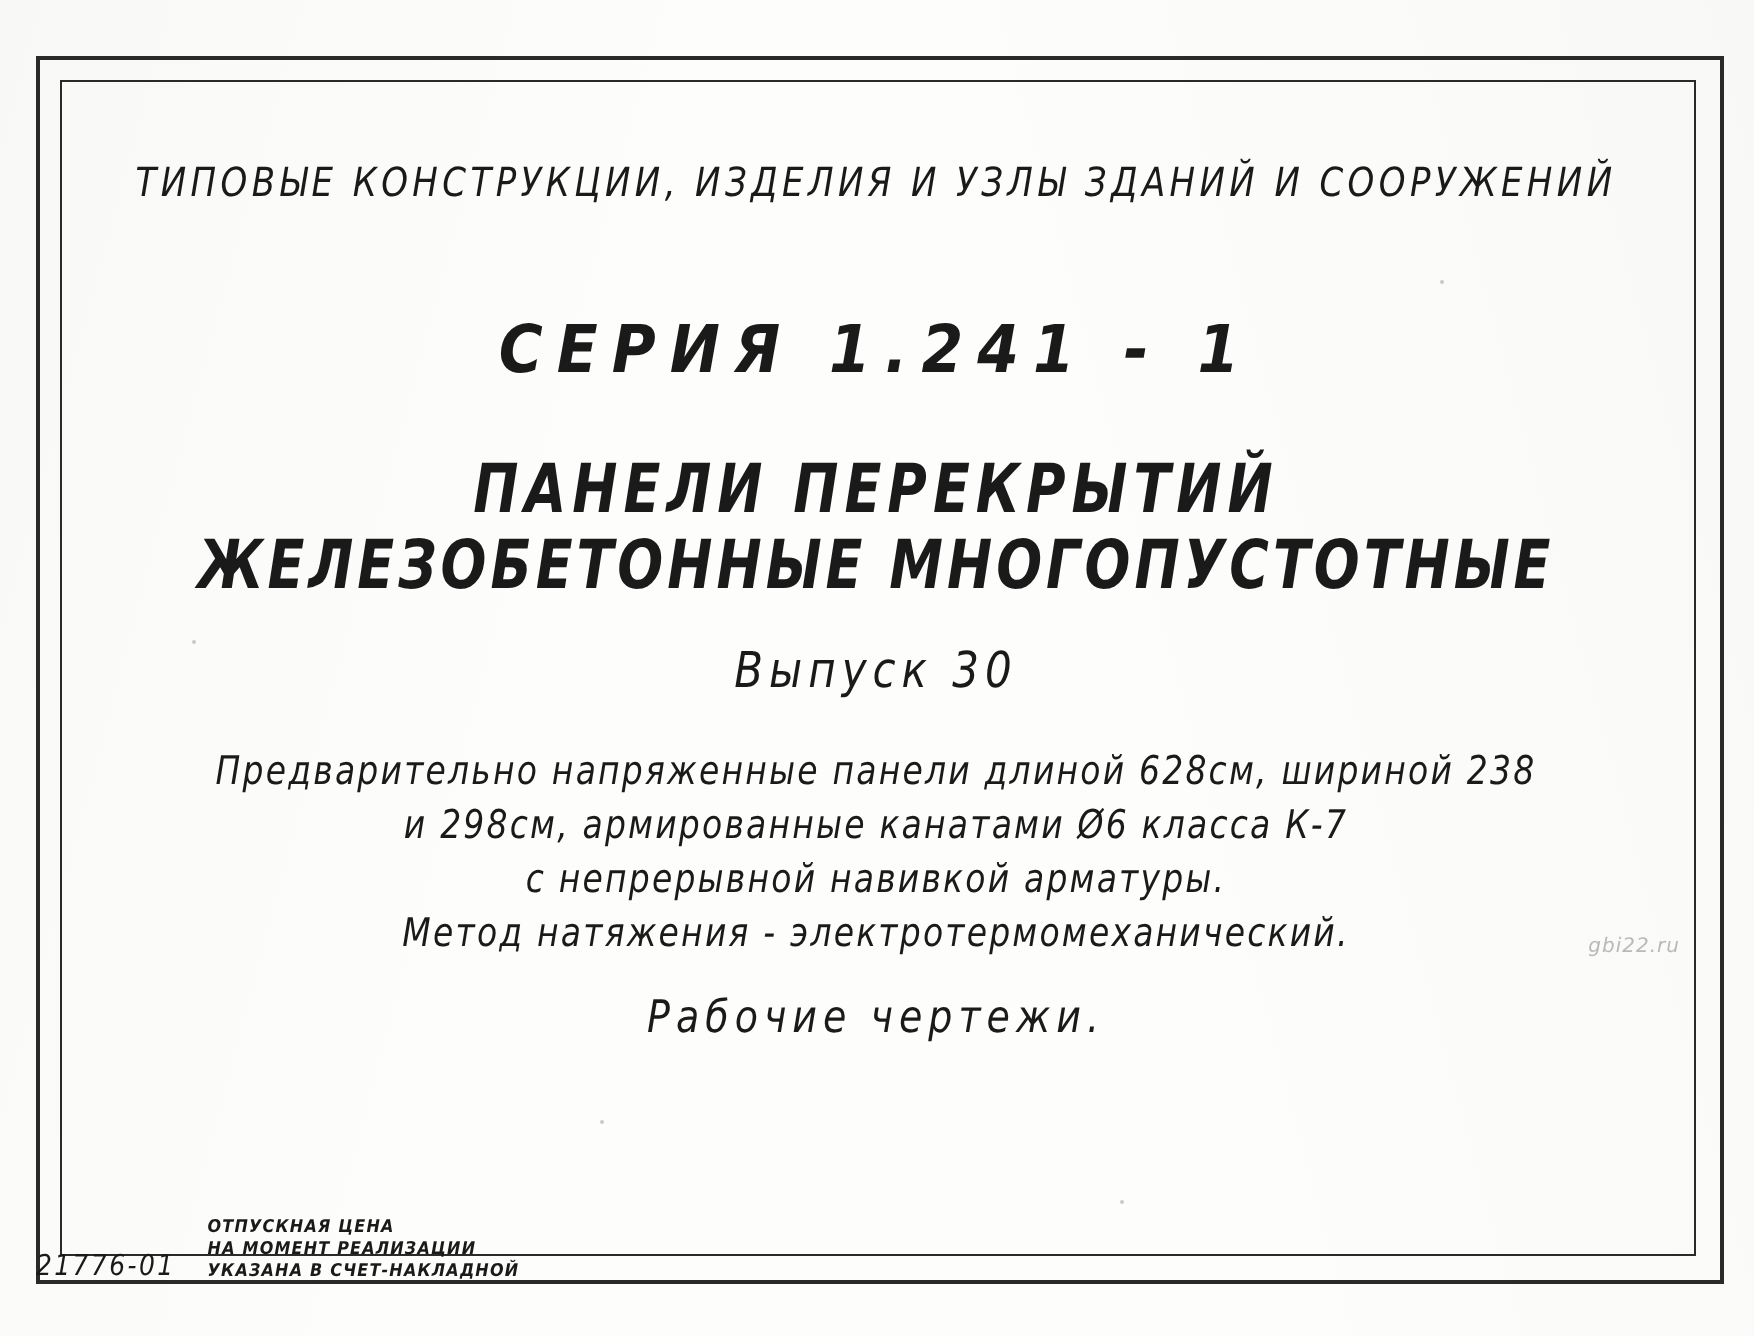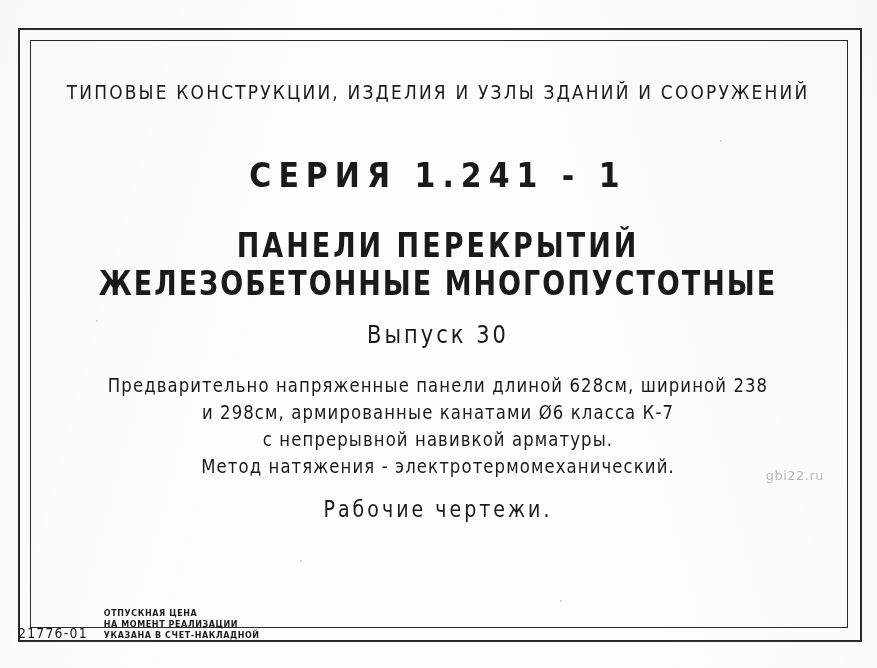--- a/index.html
+++ b/index.html
@@ -15,6 +15,7 @@
     overflow: hidden;
     font-family: "DejaVu Sans", sans-serif;
     color: #1a1a1a;
+    font-style: italic;
   }
   
   .paper-tint {

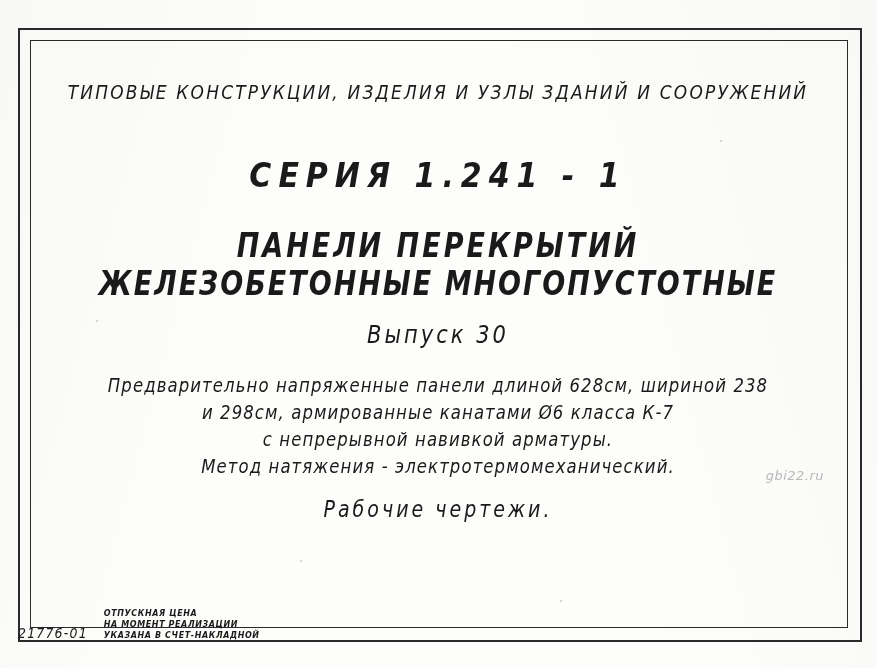--- a/index.html
+++ b/index.html
@@ -131,9 +131,9 @@
   }
   .watermark {
     position: absolute;
-    right: 22px;
+    right: 6px;
     top: 428px;
-    font-size: 13px;
+    font-size: 10px;
     color: #b9b9b9;
     letter-spacing: 0.5px;
   }

